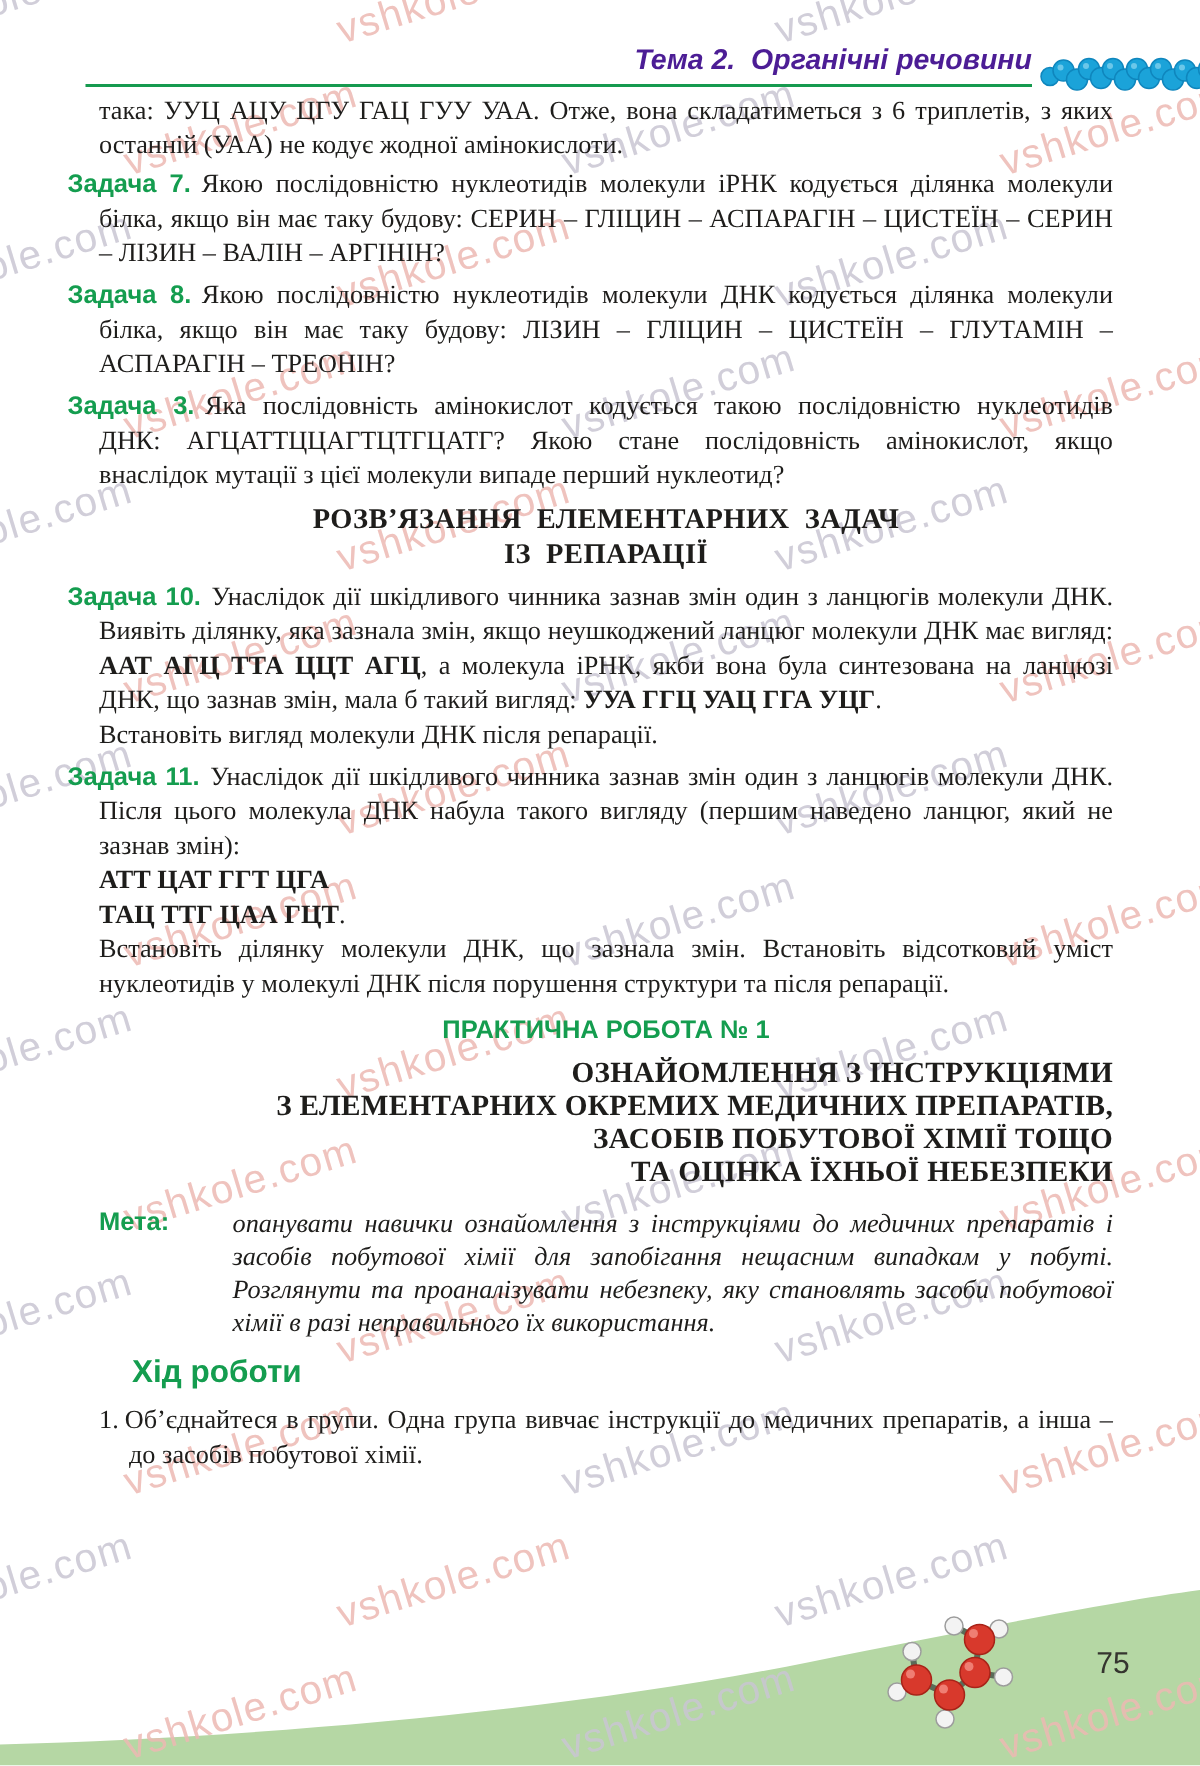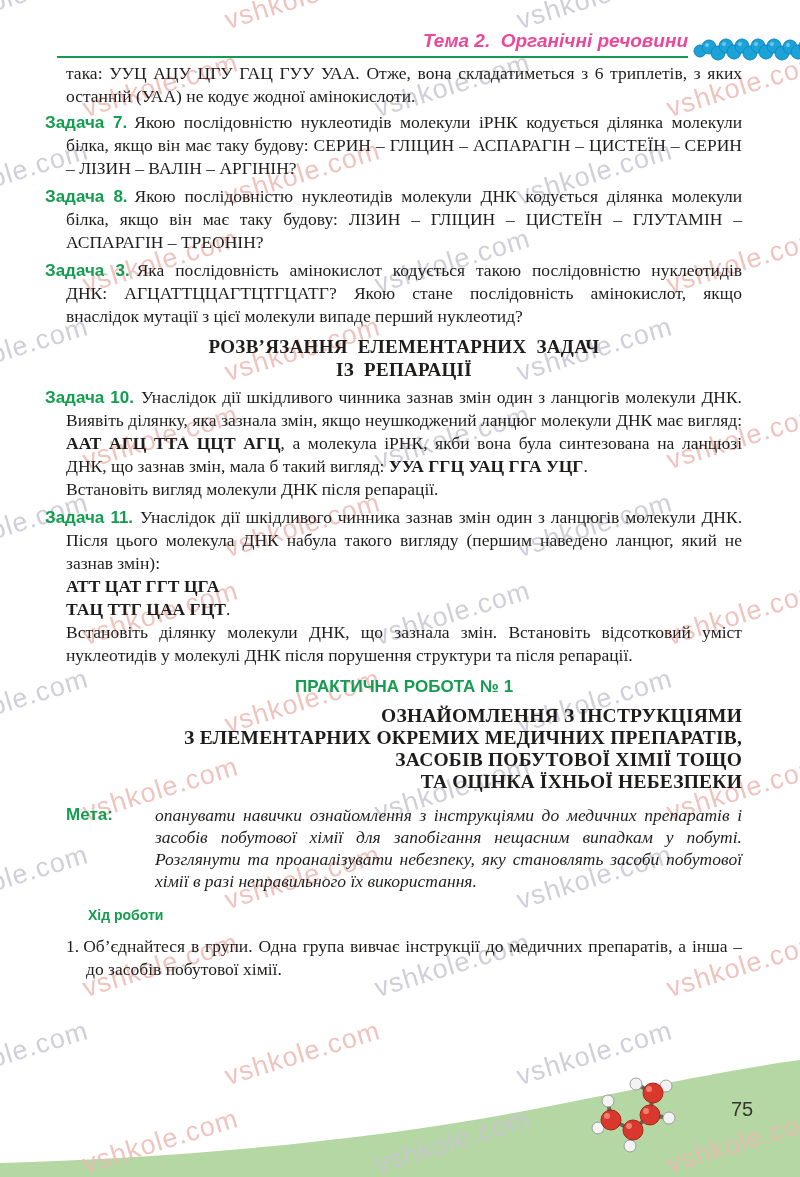--- a/index.html
+++ b/index.html
@@ -27,7 +27,7 @@
     text-align:right;
     font-family:"Liberation Sans",sans-serif;
     font-style:italic;font-weight:bold;font-size:19px;
-    color:#ec4899;
+    color:#4c1d95;
   }
   .hdr-rule{
     position:absolute;top:56px;left:57px;width:631px;height:0;

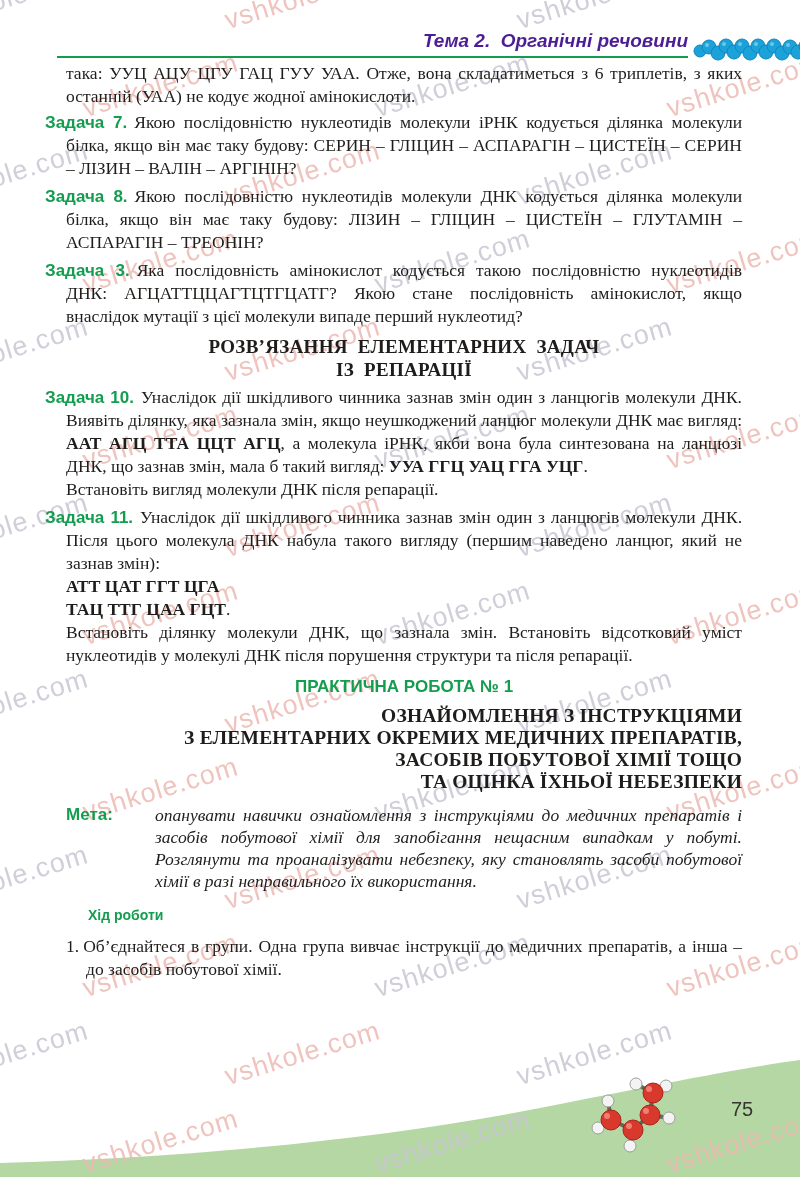--- a/index.html
+++ b/index.html
@@ -73,7 +73,7 @@
   .equip-text{font-style:italic;}
   .proc-head{
     font-family:"Liberation Sans",sans-serif;
-    font-weight:bold;color:#149d4f;font-size:14px;
+    font-weight:bold;color:#149d4f;font-size:21px;
     margin:12px 0 0 22px;line-height:22px;text-align:left;
   }
   .list-item{margin:9px 0 0 0;padding-left:20px;text-indent:-20px;}

